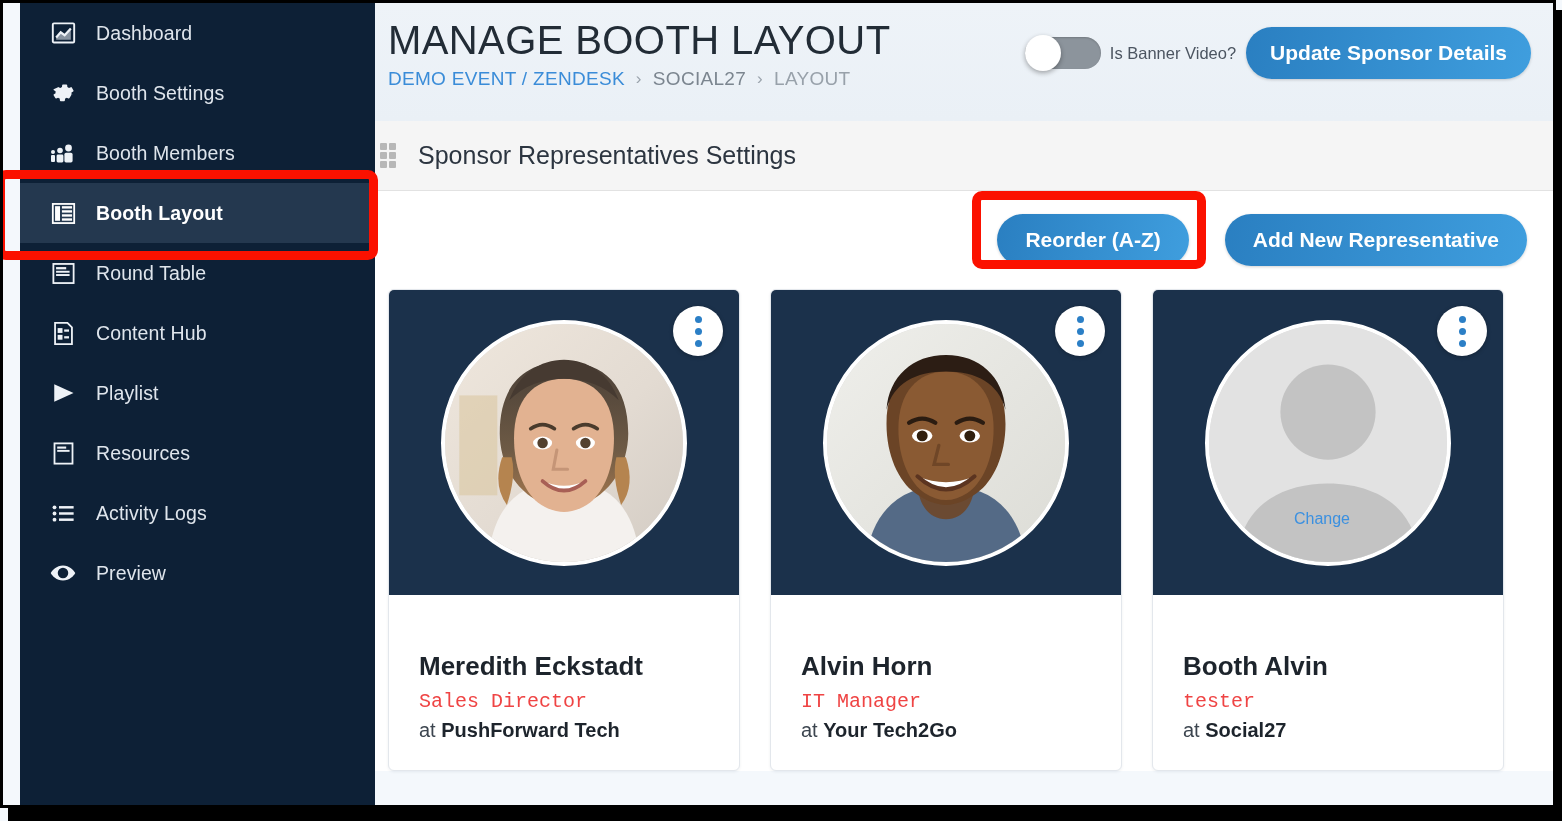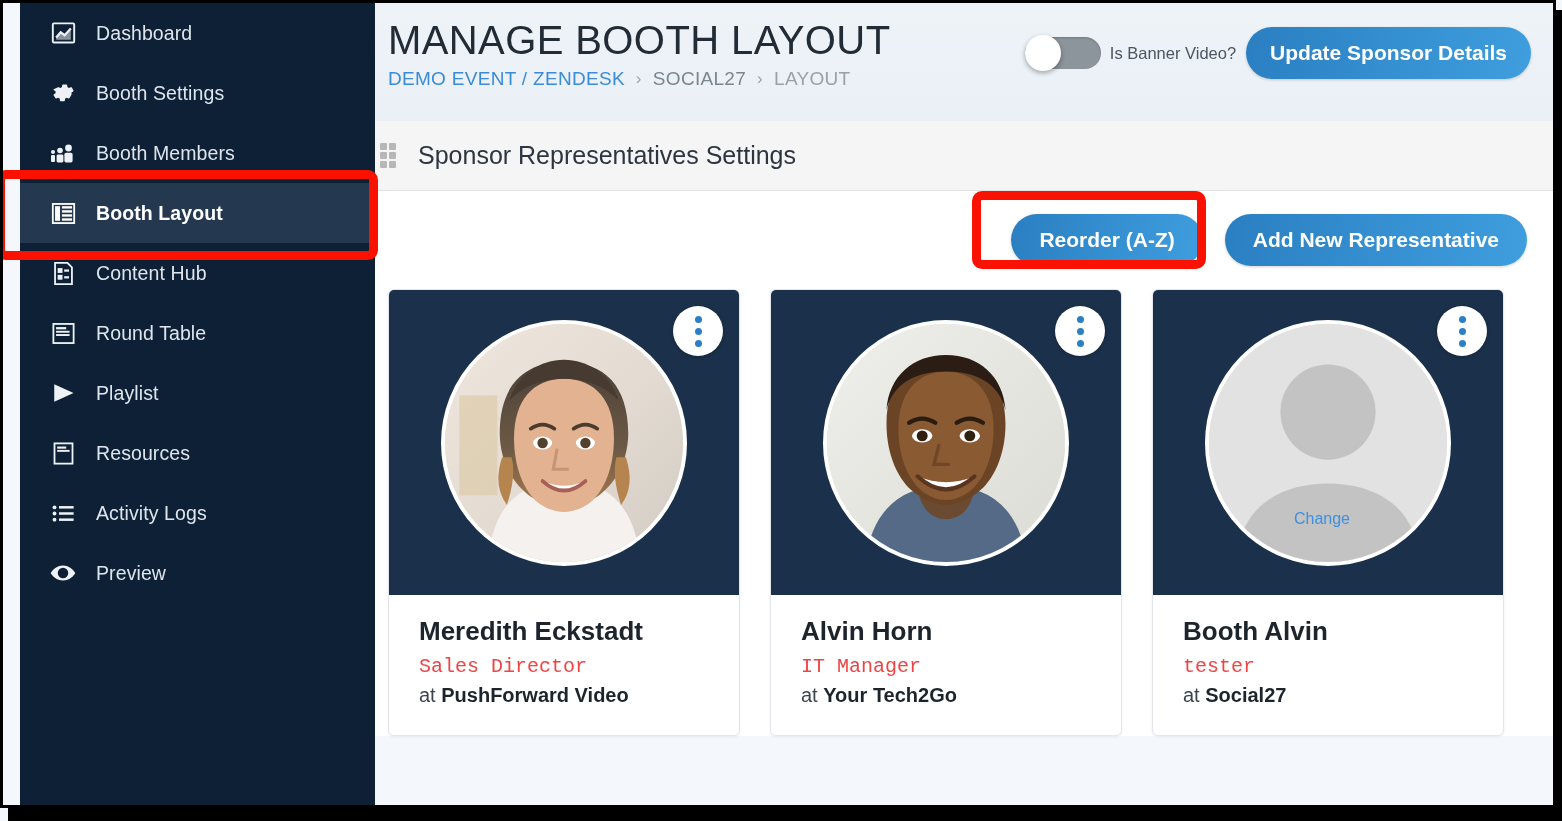--- a/index.html
+++ b/index.html
@@ -182,7 +182,7 @@
     display: flex;
     align-items: center;
     justify-content: flex-end;
-    gap: 22px;
+    gap: 36px;
     padding-right: 26px;
     background: #ffffff;
   }

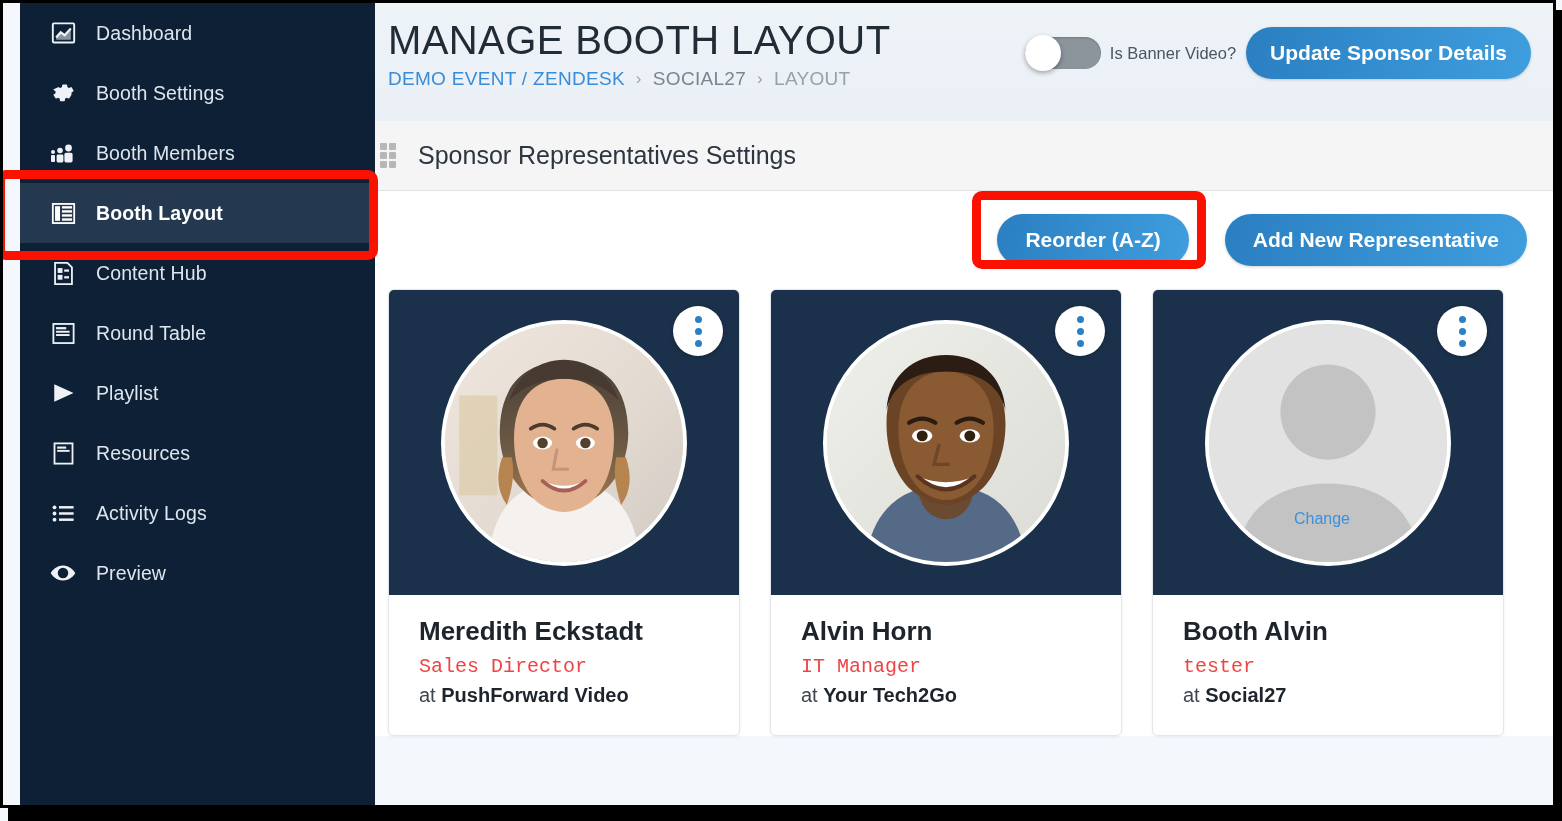--- a/index.html
+++ b/index.html
@@ -343,6 +343,18 @@
     <div class="nav-item">
       <span class="nav-ico">
         <svg width="27" height="27" viewBox="0 0 24 24">
+          <rect x="3" y="3.5" width="18" height="17" fill="none" stroke="#eef2f7" stroke-width="1.6"></rect>
+          <rect x="5.4" y="6.3" width="9" height="2" fill="#eef2f7"></rect>
+          <rect x="5.4" y="9.6" width="12" height="1.7" fill="#eef2f7"></rect>
+          <rect x="5.4" y="12.5" width="12" height="1.7" fill="#eef2f7"></rect>
+        </svg>
+      </span>
+      <span>Round Table</span>
+    </div>
+
+    <div class="nav-item">
+      <span class="nav-ico">
+        <svg width="27" height="27" viewBox="0 0 24 24">
           <path d="M4.5 2.5h11l4 4v15h-15z" fill="none" stroke="#eef2f7" stroke-width="1.6"></path>
           <rect x="6.8" y="7.2" width="4.3" height="4.3" fill="#eef2f7"></rect>
           <rect x="6.8" y="13.2" width="4.3" height="4.3" fill="#eef2f7"></rect>
@@ -351,18 +363,6 @@
         </svg>
       </span>
       <span>Content Hub</span>
-    </div>
-
-    <div class="nav-item">
-      <span class="nav-ico">
-        <svg width="27" height="27" viewBox="0 0 24 24">
-          <rect x="3" y="3.5" width="18" height="17" fill="none" stroke="#eef2f7" stroke-width="1.6"></rect>
-          <rect x="5.4" y="6.3" width="9" height="2" fill="#eef2f7"></rect>
-          <rect x="5.4" y="9.6" width="12" height="1.7" fill="#eef2f7"></rect>
-          <rect x="5.4" y="12.5" width="12" height="1.7" fill="#eef2f7"></rect>
-        </svg>
-      </span>
-      <span>Round Table</span>
     </div>
 
     <div class="nav-item">

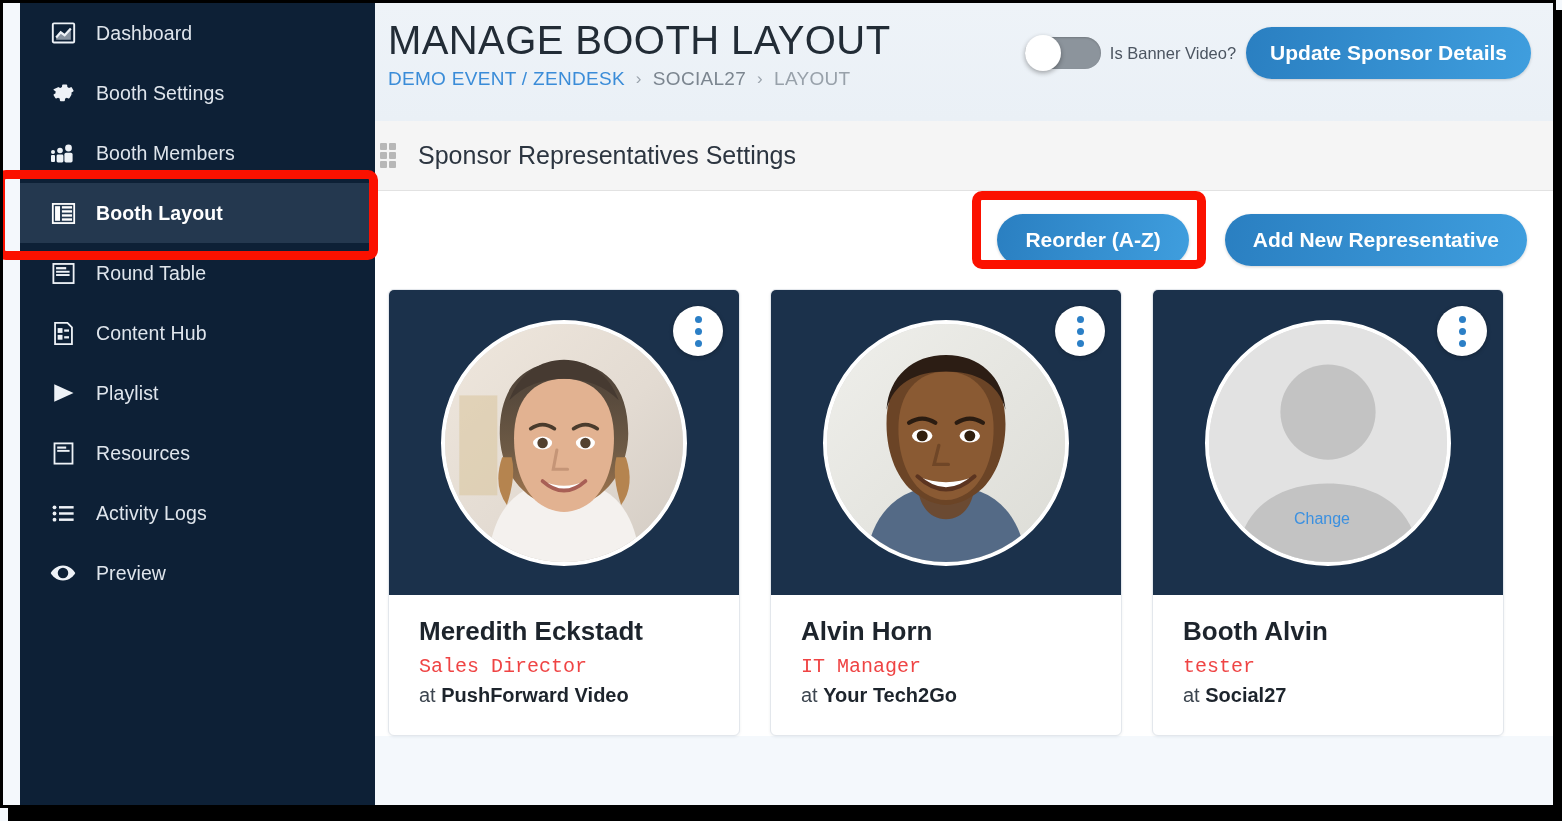--- a/index.html
+++ b/index.html
@@ -251,7 +251,7 @@
   }
   .kebab i { display:block; width:7px; height:7px; border-radius:50%; background:#2b7fc6; }
 
-  .card-body { padding: 20px 30px 26px 30px; }
+  .card-body { padding: 20px 30px 26px 30px; margin-top: 35px; }
   .rep-name {
     font-size: 26px;
     font-weight: bold;

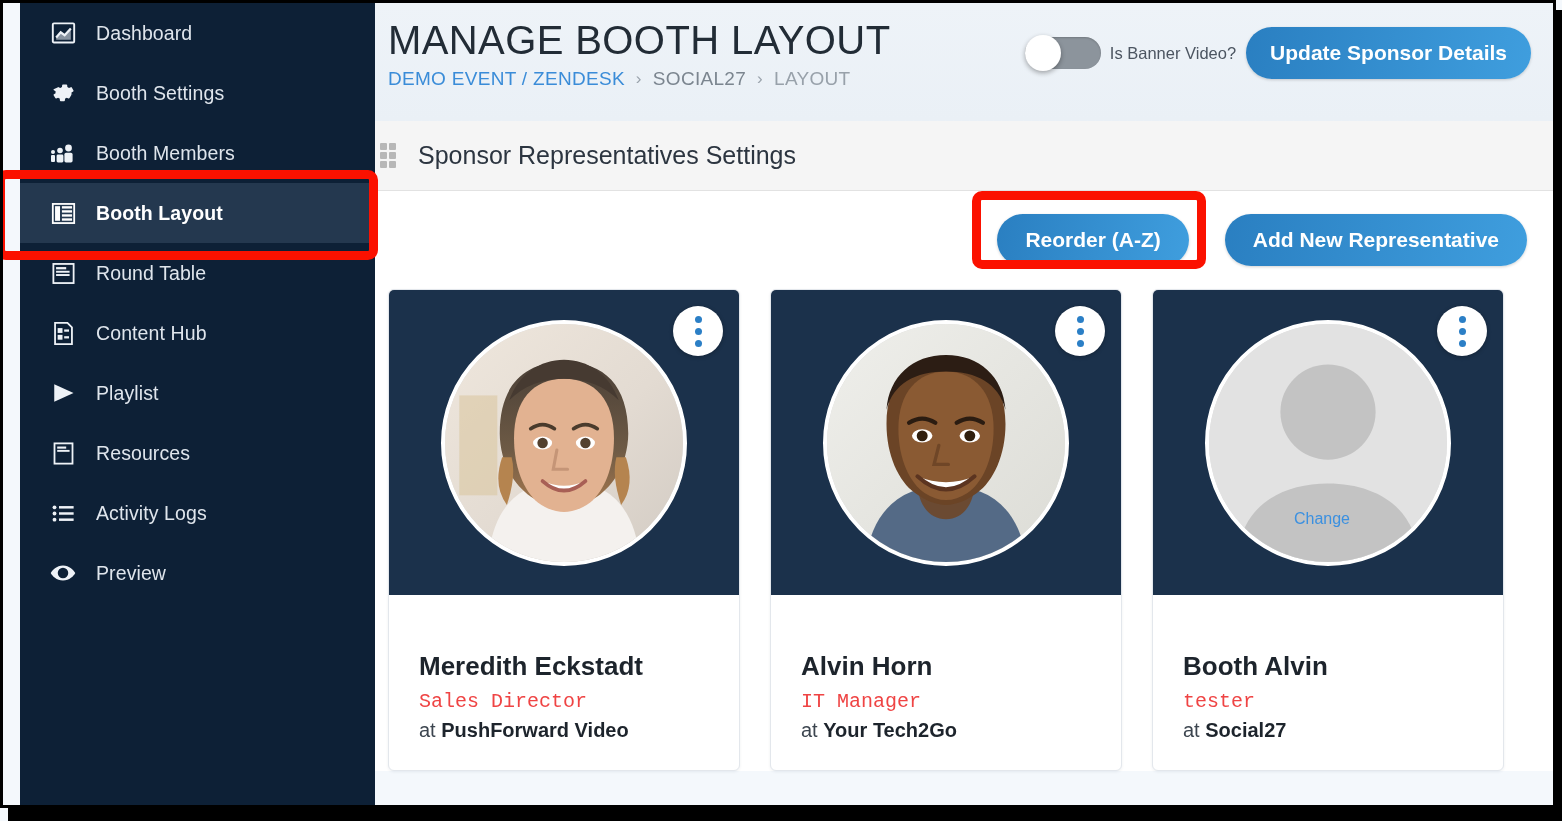--- a/index.html
+++ b/index.html
@@ -498,7 +498,7 @@
         <div class="card-body">
           <div class="rep-name">Meredith Eckstadt</div>
           <div class="rep-role">Sales Director</div>
-          <div class="rep-company"><span>at </span><b>PushForward Video</b></div>
+          <div class="rep-company"><span>at </span><b>PushForward Tech</b></div>
         </div>
       </div>
 

